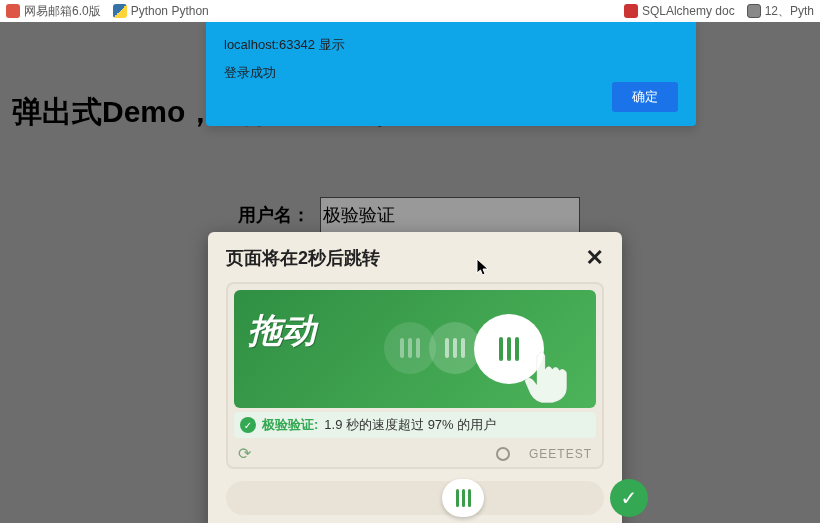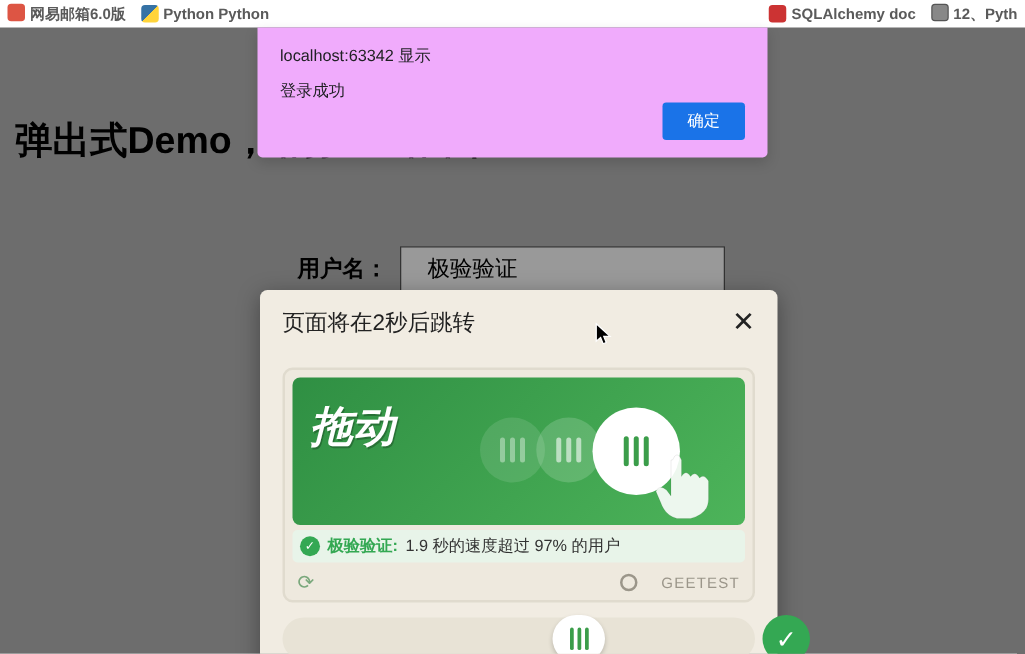--- a/index.html
+++ b/index.html
@@ -22,7 +22,7 @@
     color: #5a5a5a;
     gap: 12px;
   }
-  .bookmarks .bm-item { display: flex; align-items: flex-start; gap: 4px; white-space: nowrap; font-weight: bold; }
+  .bookmarks .bm-item { display: flex; align-items: center; gap: 4px; white-space: nowrap; }
   .bookmarks .spacer { flex: 1; }
   .bm-icon { width: 14px; height: 14px; border-radius: 3px; display: inline-block; }
   .ico-mail { background: #d54; }

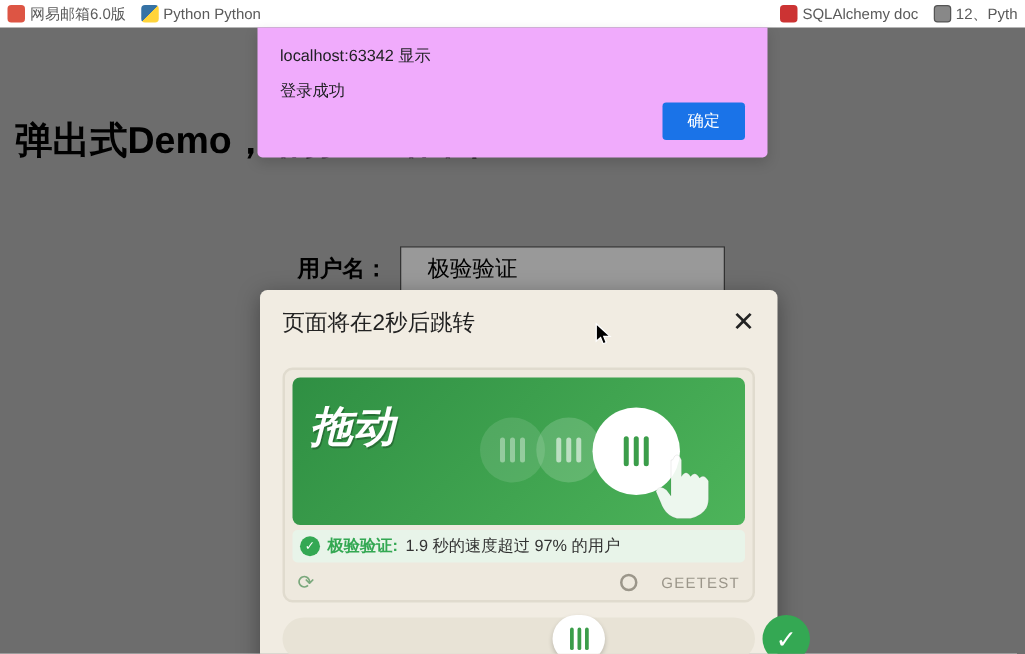--- a/index.html
+++ b/index.html
@@ -71,8 +71,8 @@
     position: absolute;
     top: 0;
     left: 206px;
-    width: 408px;
-    background: #f0abfc;
+    width: 490px;
+    background: #0ea5e9;
     border-radius: 0 0 4px 4px;
     box-shadow: 0 4px 10px rgba(0,0,0,.15);
     padding: 14px 18px 14px 18px;

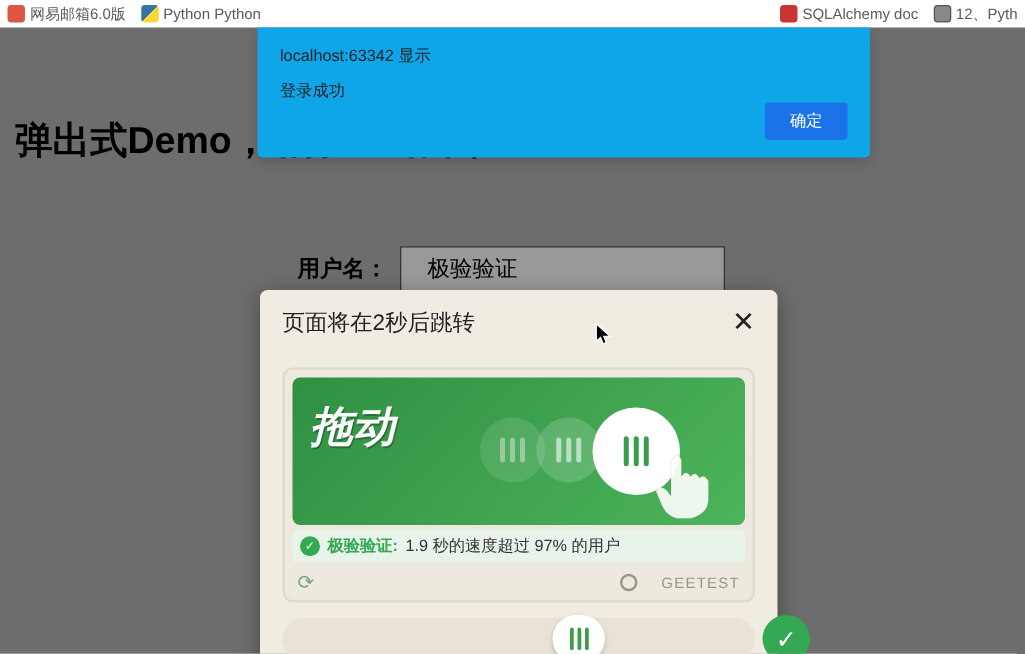--- a/index.html
+++ b/index.html
@@ -62,7 +62,7 @@
     border: 1px solid #333;
     background: #999;
     font-size: 18px;
-    padding: 4px 21px;
+    padding: 4px 2px;
     color: #000;
   }
 

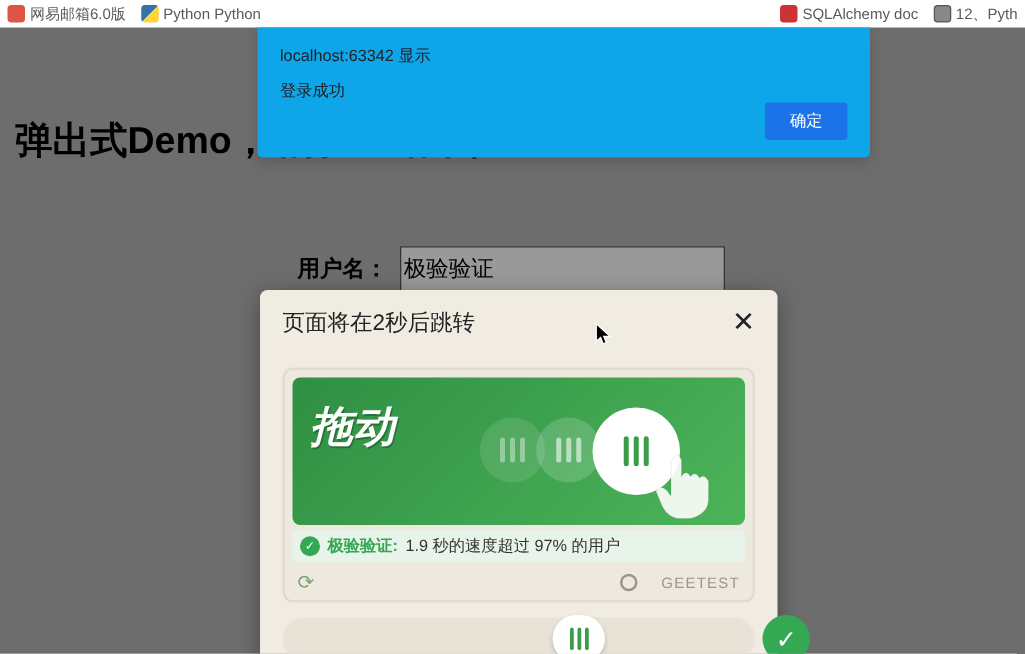--- a/index.html
+++ b/index.html
@@ -107,6 +107,7 @@
     align-items: center;
     justify-content: space-between;
     padding: 14px 18px 12px 18px;
+    font-weight: bold;
   }
   .captcha-head-title { font-size: 18px; color: #222; }
   .captcha-close { font-size: 22px; color: #222; cursor: pointer; line-height: 1; }

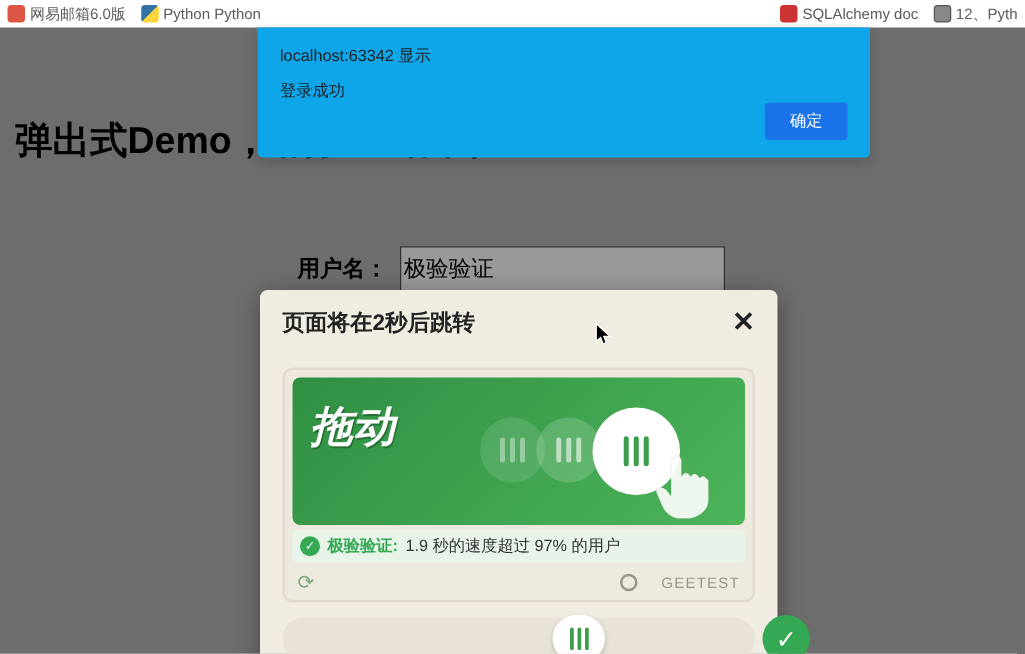--- a/index.html
+++ b/index.html
@@ -112,7 +112,7 @@
   .captcha-head-title { font-size: 18px; color: #222; }
   .captcha-close { font-size: 22px; color: #222; cursor: pointer; line-height: 1; }
   .captcha-body {
-    margin: 12px 18px;
+    margin: 0 18px;
     background: #eee9de;
     border: 2px solid #e0dbce;
     border-radius: 8px;

